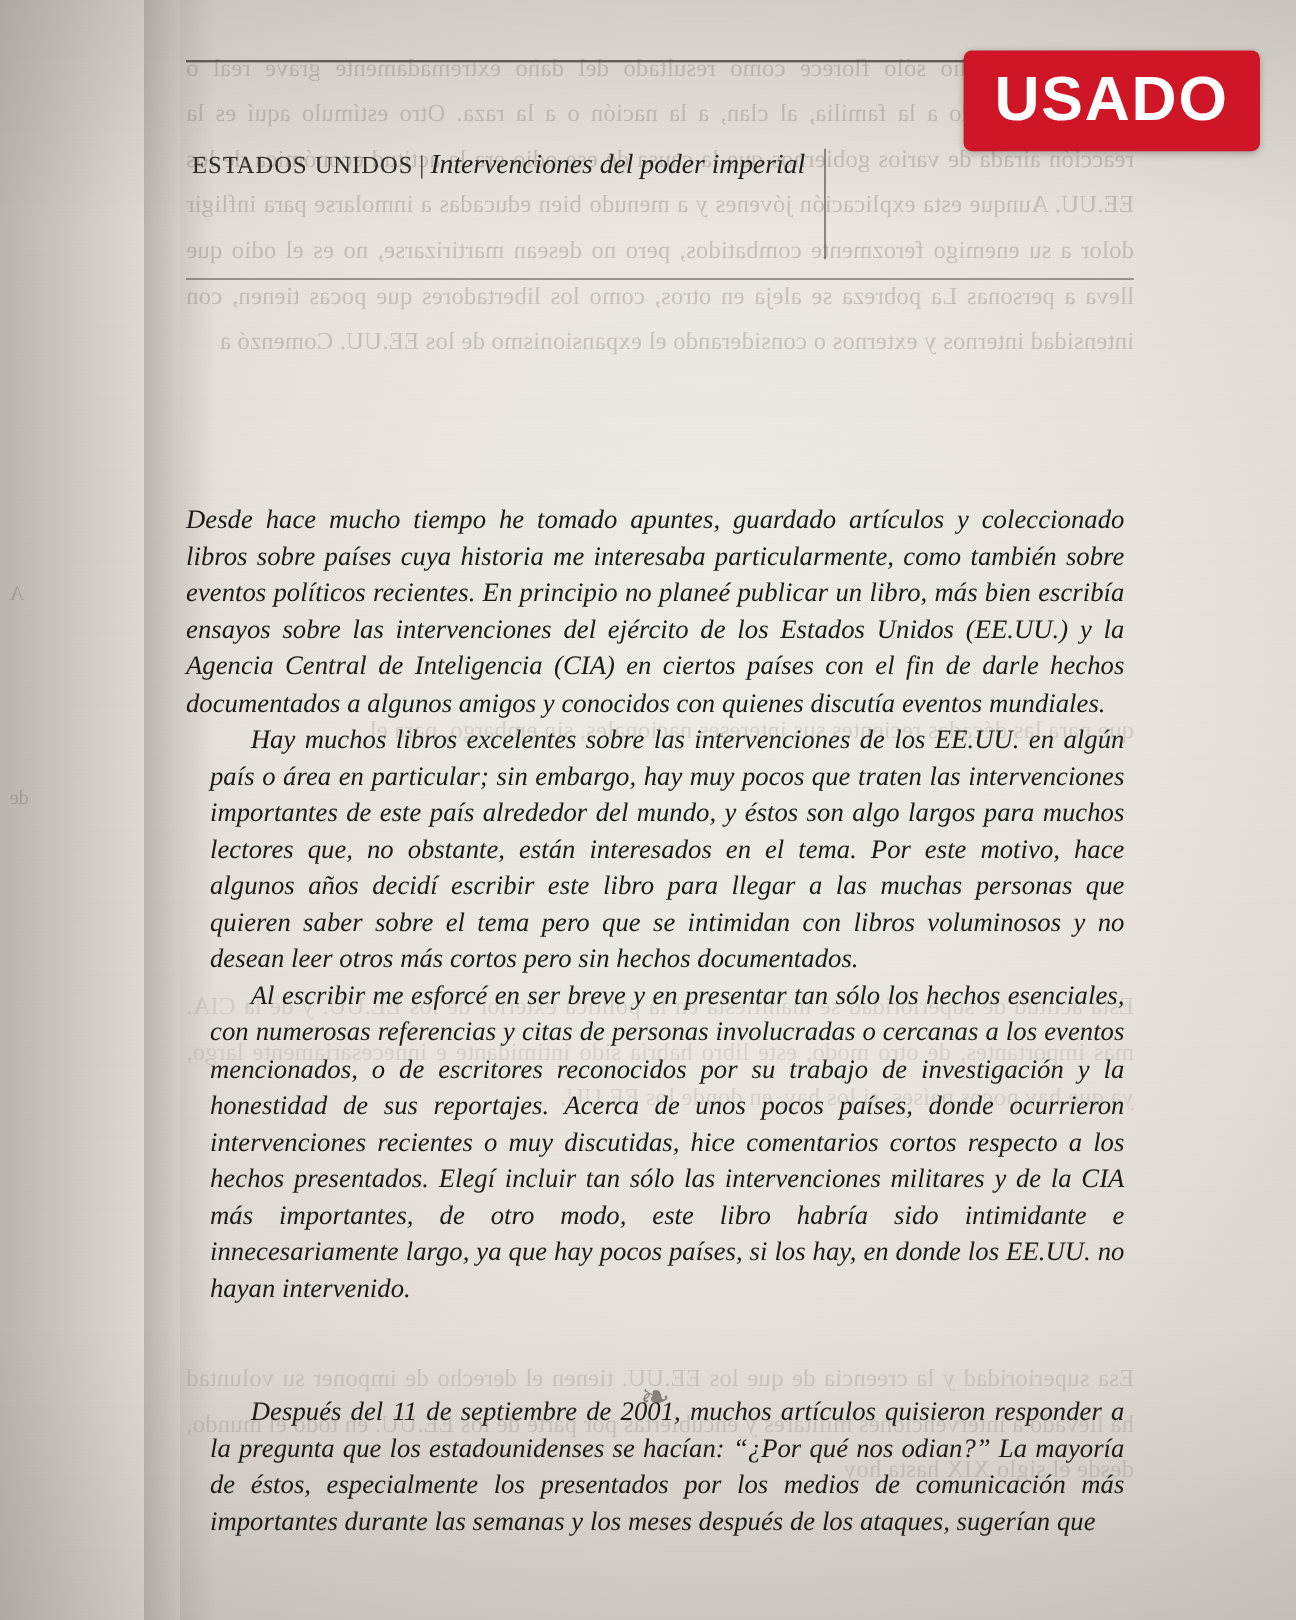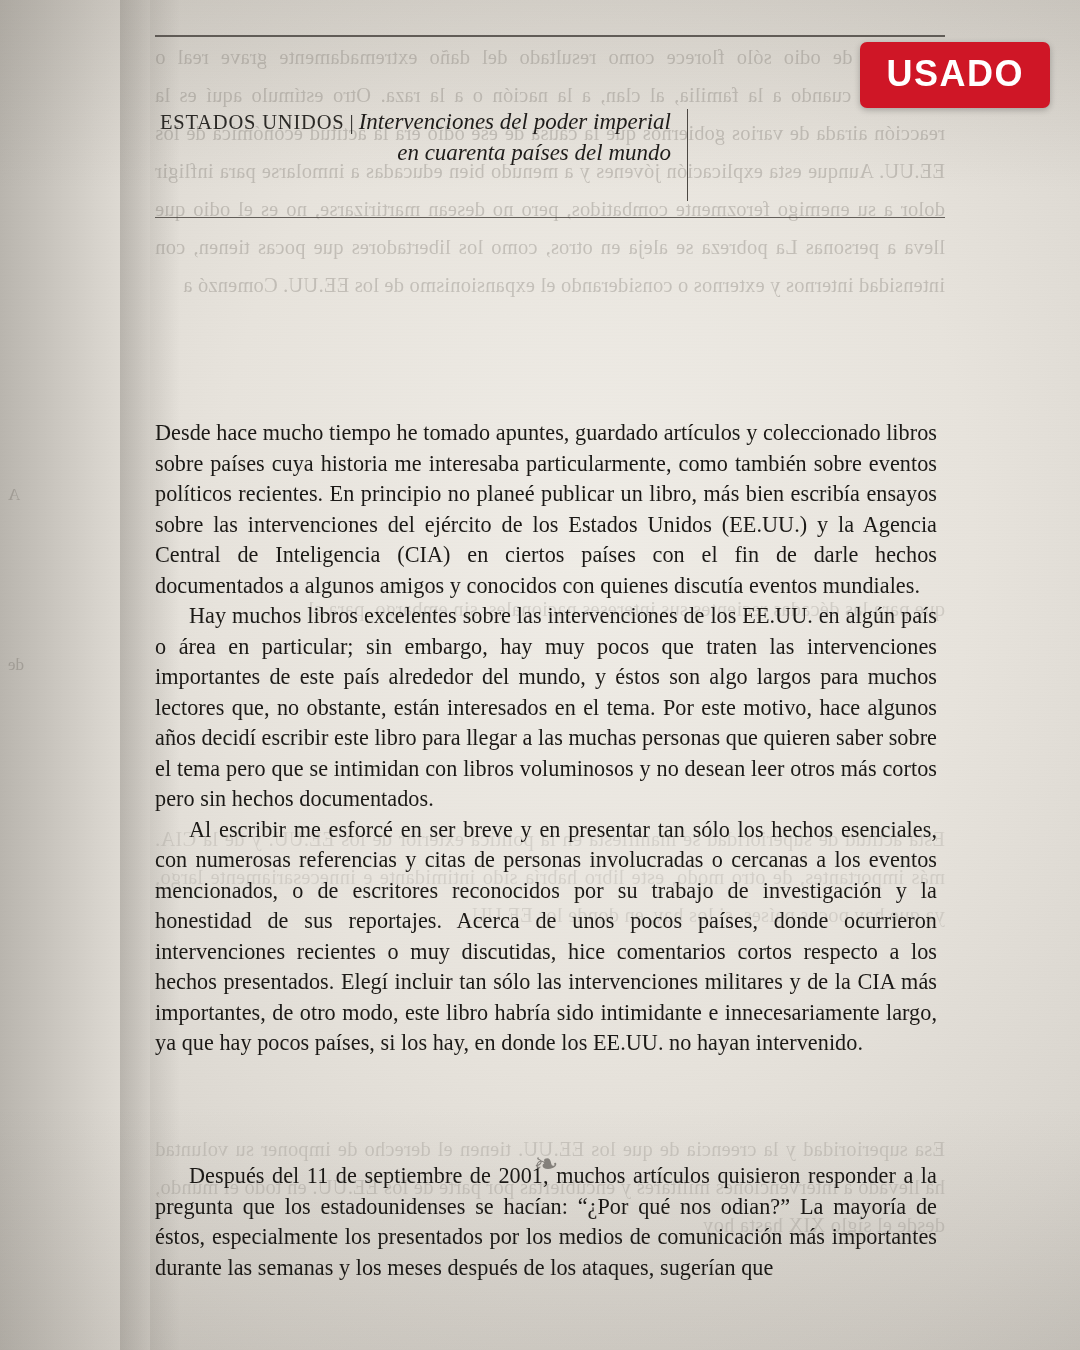--- a/index.html
+++ b/index.html
@@ -94,7 +94,7 @@
     color: #ffffff;
     font-family: "Liberation Sans", sans-serif;
     font-weight: bold;
-    font-size: 36px;
+    font-size: 52px;
     letter-spacing: 1.5px;
     padding: 11px 26px 13px 26px;
     border-radius: 7px;

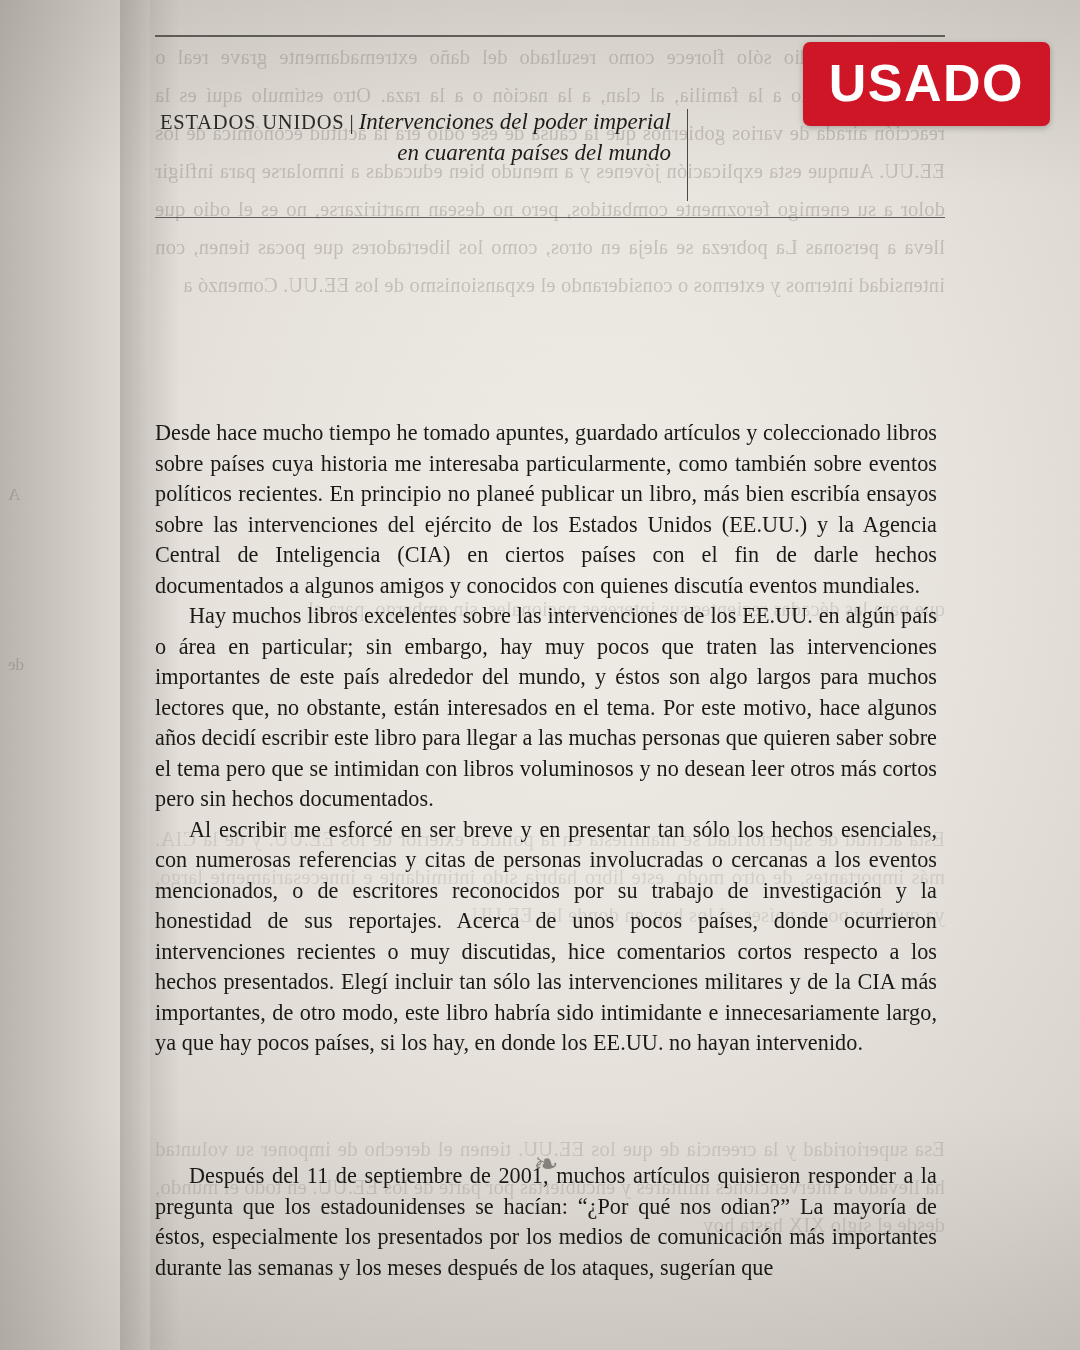--- a/index.html
+++ b/index.html
@@ -106,7 +106,7 @@
   .head-block {
     position: absolute;
     left: 155px;
-    top: 35px;
+    top: 50px;
     width: 790px;
     z-index: 10;
   }

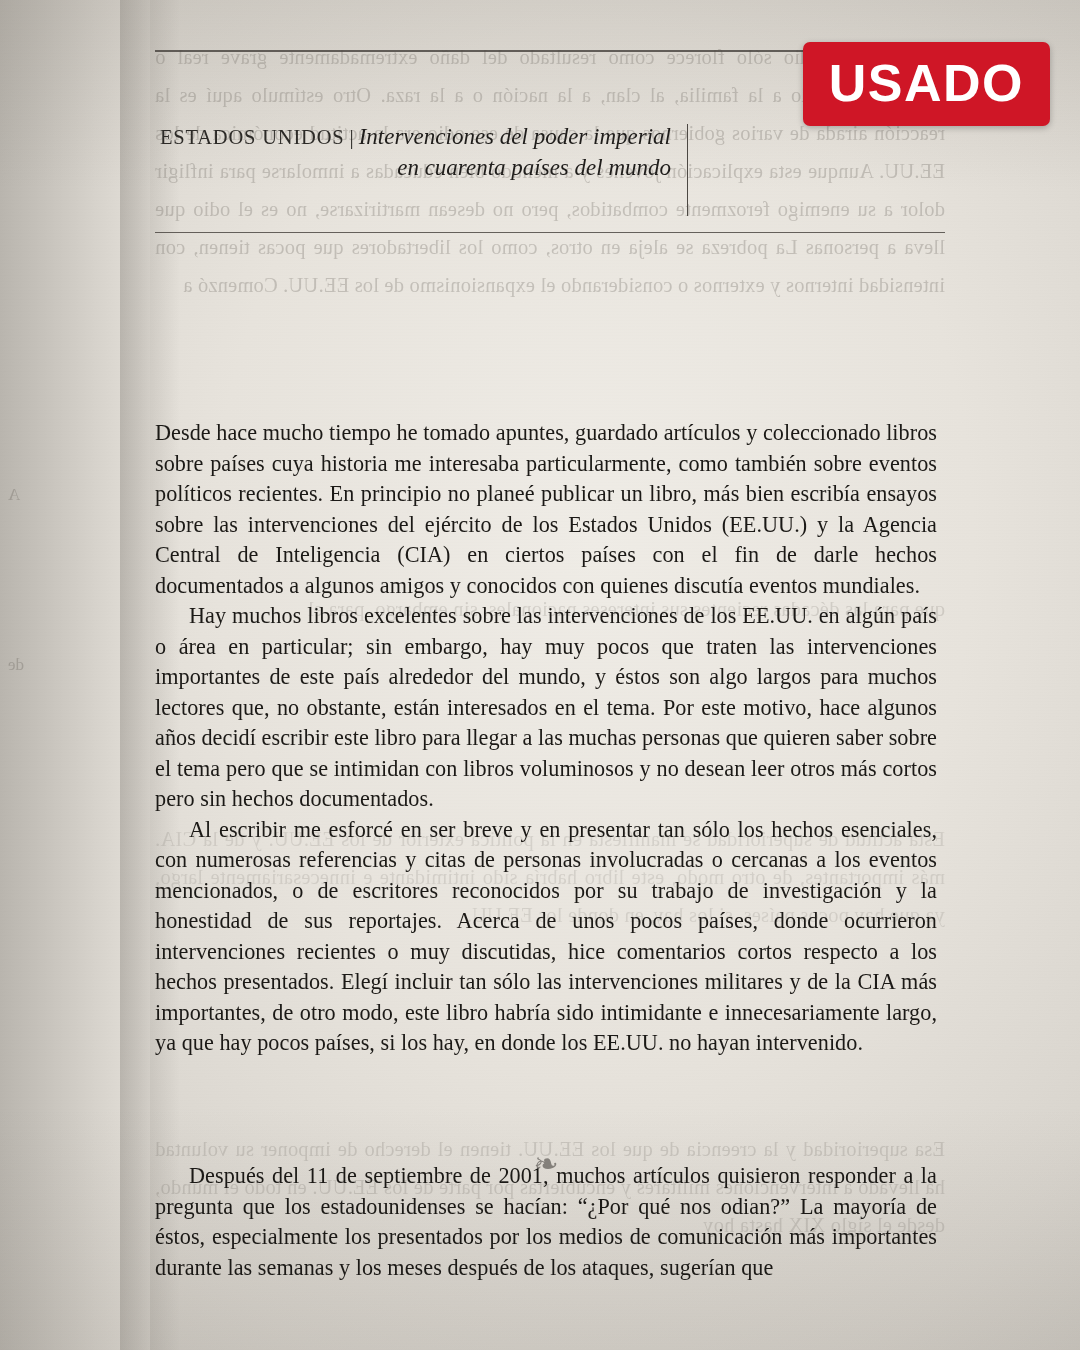--- a/index.html
+++ b/index.html
@@ -237,7 +237,6 @@
     <div class="head-inner">
       <div class="head-left">
         <span class="head-kicker">ESTADOS UNIDOS</span><span class="head-sep">|</span><span class="head-title">Intervenciones del poder imperial</span>
-        <span class="head-title2">en cuarenta países del mundo</span>
       </div>
     </div>
     <div class="rule rule-bottom"></div>

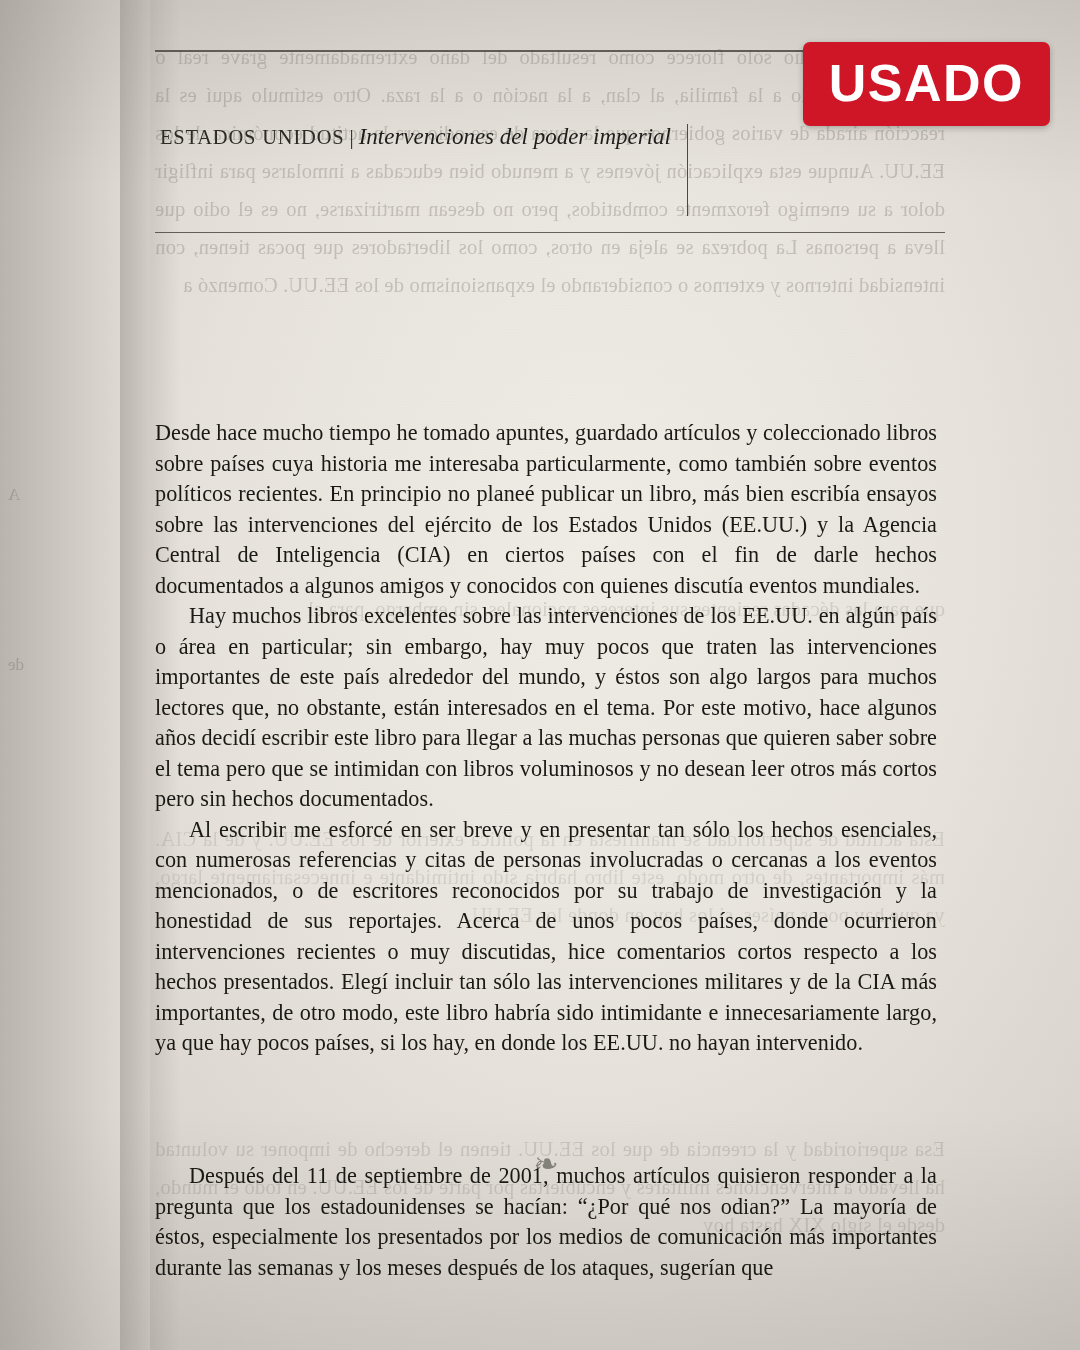--- a/index.html
+++ b/index.html
@@ -187,6 +187,7 @@
     text-align: justify;
     text-justify: inter-word;
     letter-spacing: 0.05px;
+    font-style: italic;
   }
   .body-col p.indent {
     text-indent: 34px;

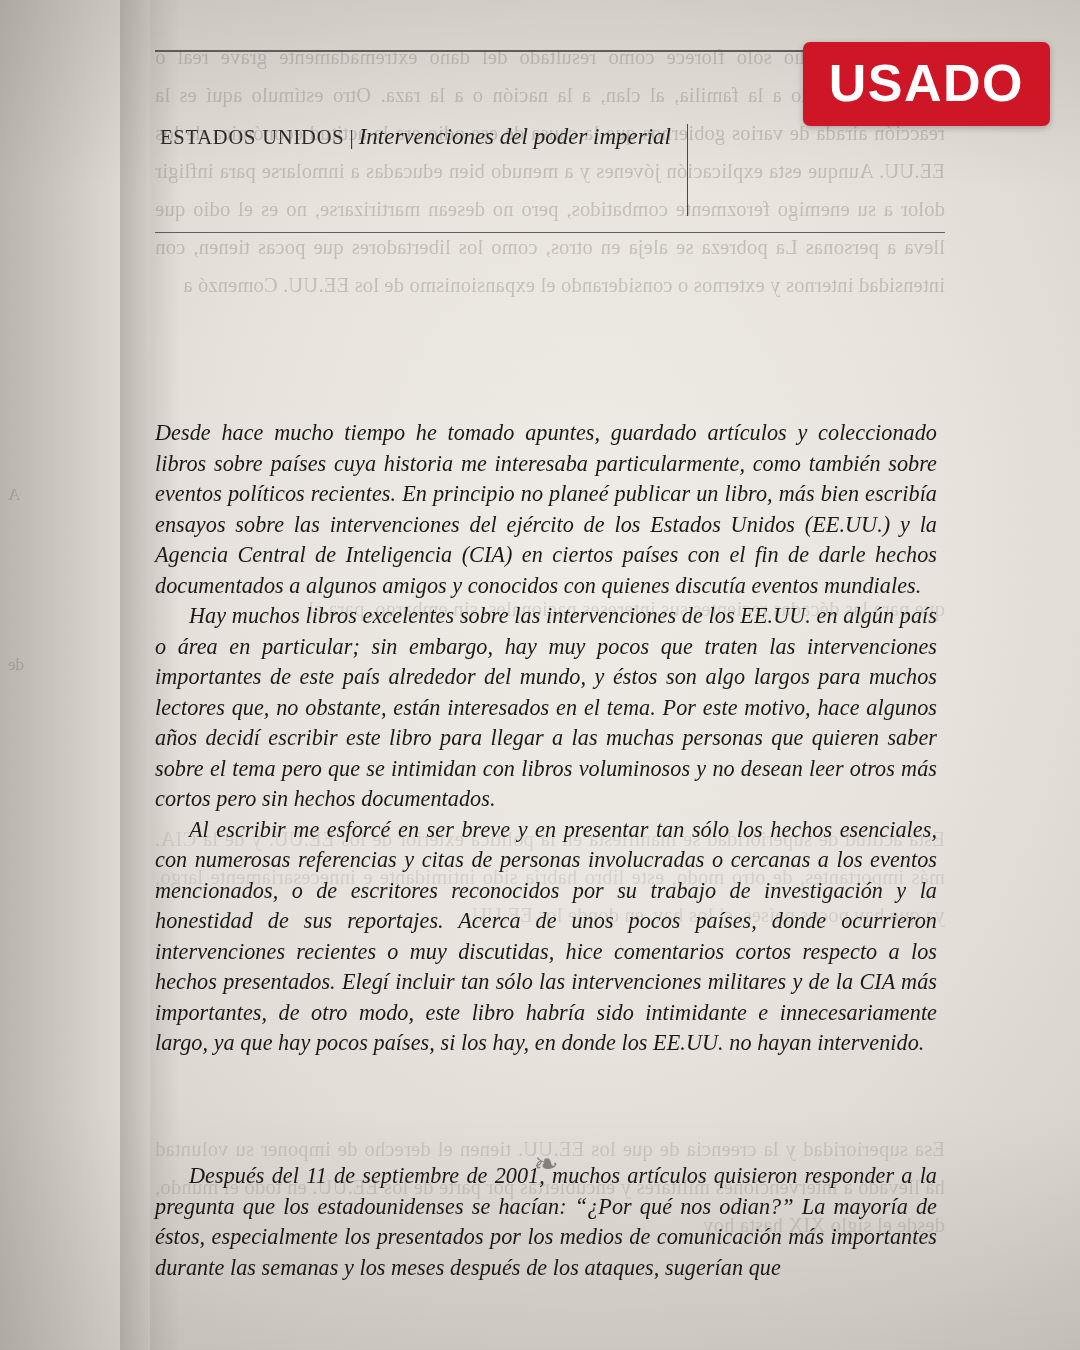--- a/index.html
+++ b/index.html
@@ -191,6 +191,7 @@
   }
   .body-col p.indent {
     text-indent: 34px;
+    margin-left: 20px;
   }
   .body-col p + p {
     margin-top: 0px;

